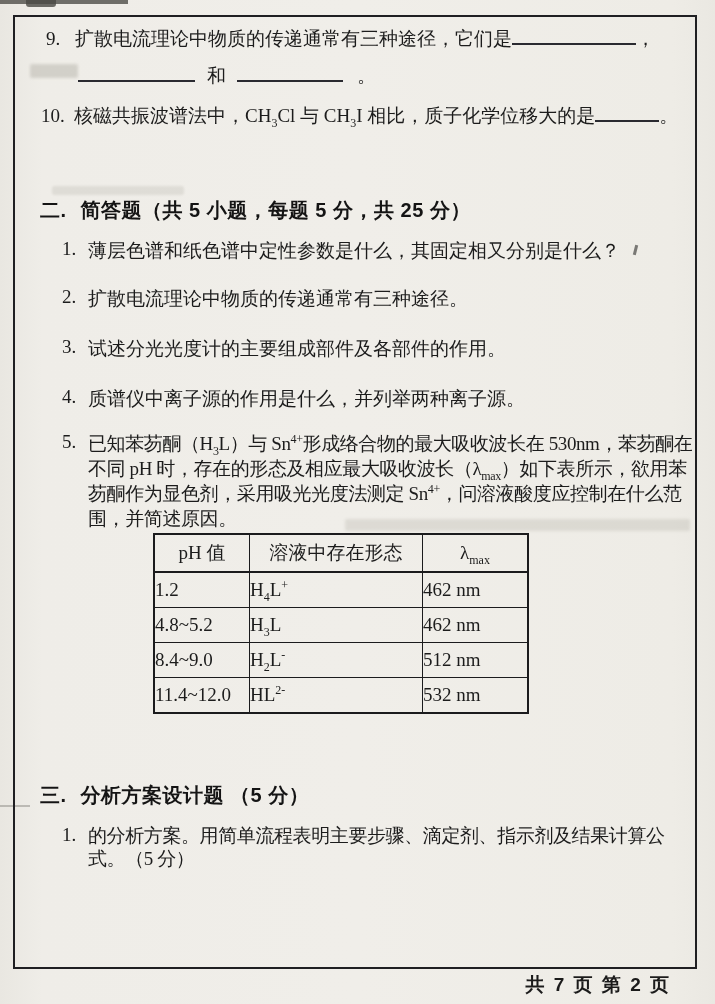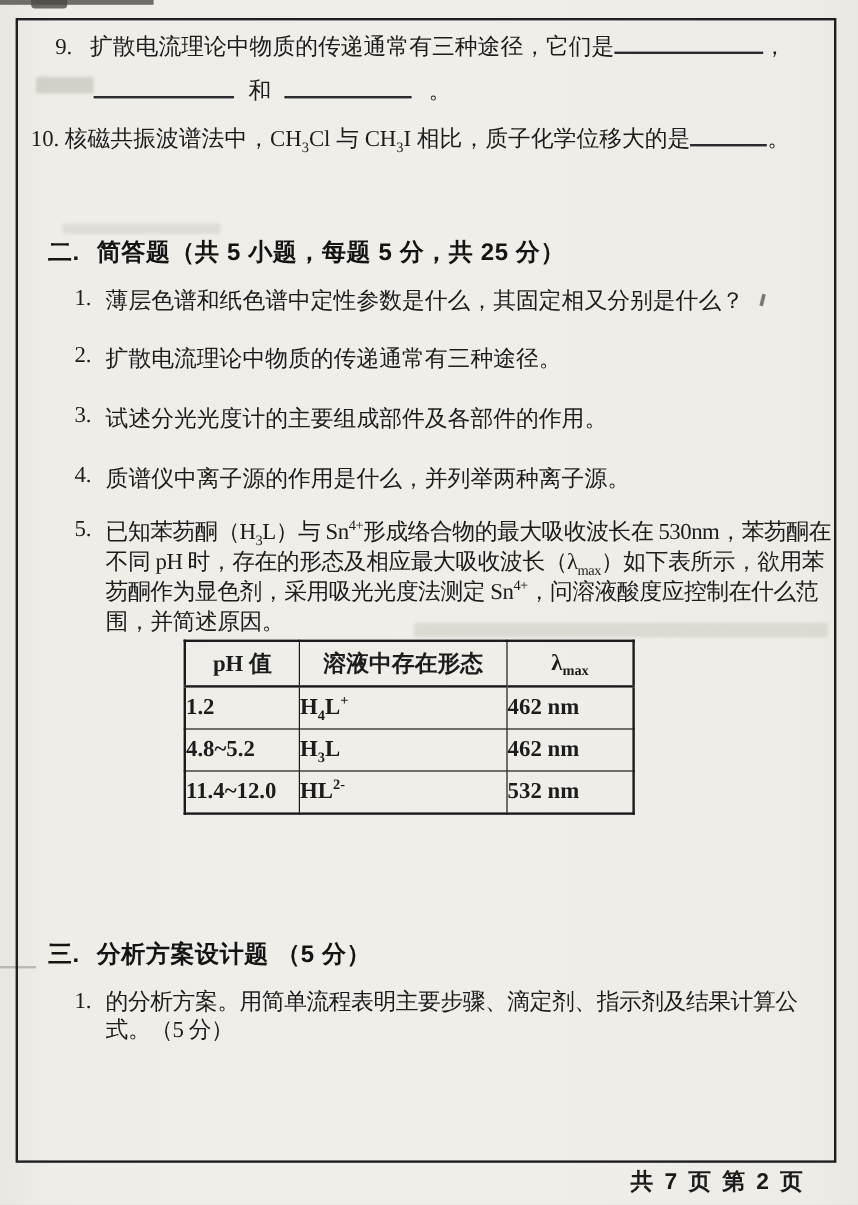--- a/index.html
+++ b/index.html
@@ -84,7 +84,7 @@
     <span style="margin-left:14px;">。</span>
   </div>
 
-  <div class="abs row" style="left:21px;top:103px;text-align:center;">
+  <div class="abs row" style="left:41px;top:103px;">
     <span class="num" style="width:33px;">10.</span>
     <span>核磁共振波谱法中，CH<sub>3</sub>Cl 与 CH<sub>3</sub>I 相比，质子化学位移大的是</span>
     <span class="blank" style="width:64px;"></span>

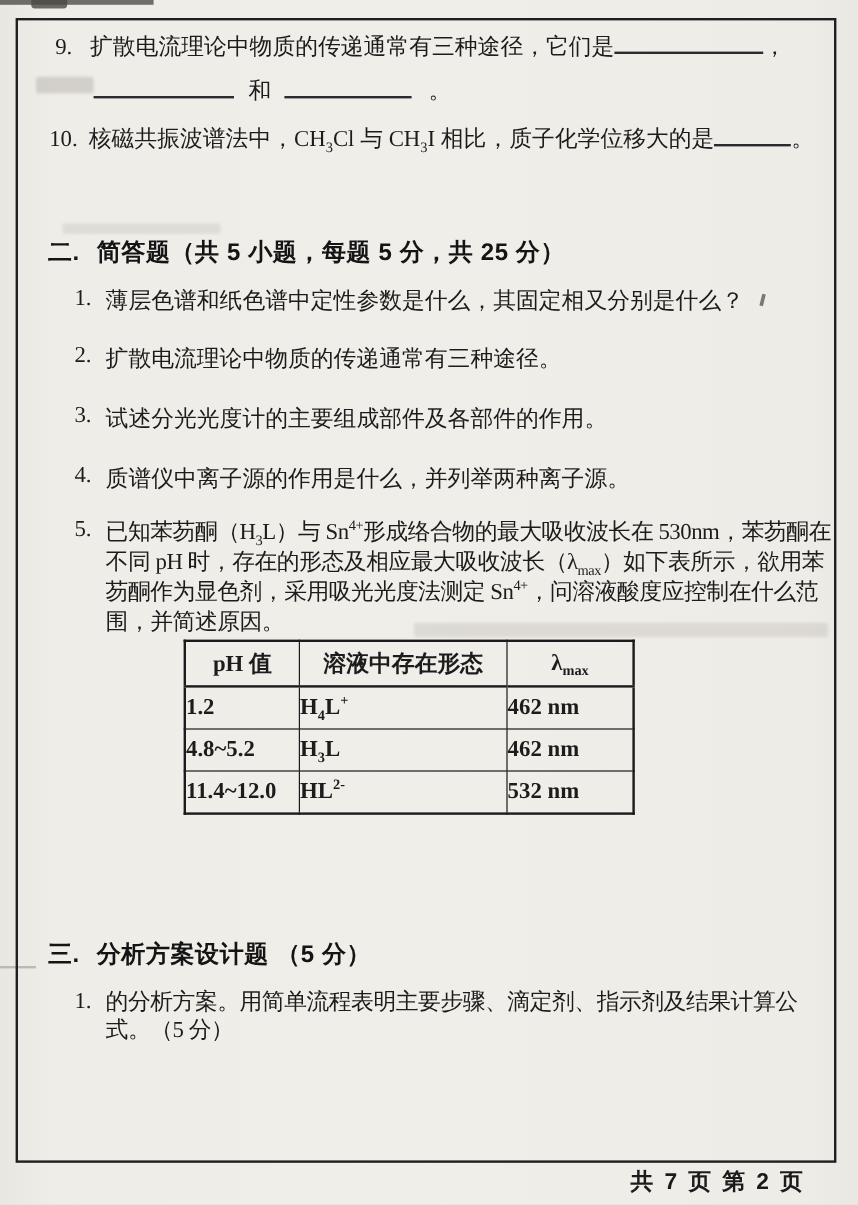--- a/index.html
+++ b/index.html
@@ -36,7 +36,7 @@
   }
   table.ph th,table.ph td{
     border:1.5px solid #1b1b1d;vertical-align:middle;
-    font-weight:700;padding:0;font-size:19px;color:#1c1c1c;
+    font-weight:400;padding:0;font-size:19px;color:#1c1c1c;
   }
   table.ph th{height:36px;border-bottom:2px solid #1b1b1d;}
   table.ph td{height:34px;}

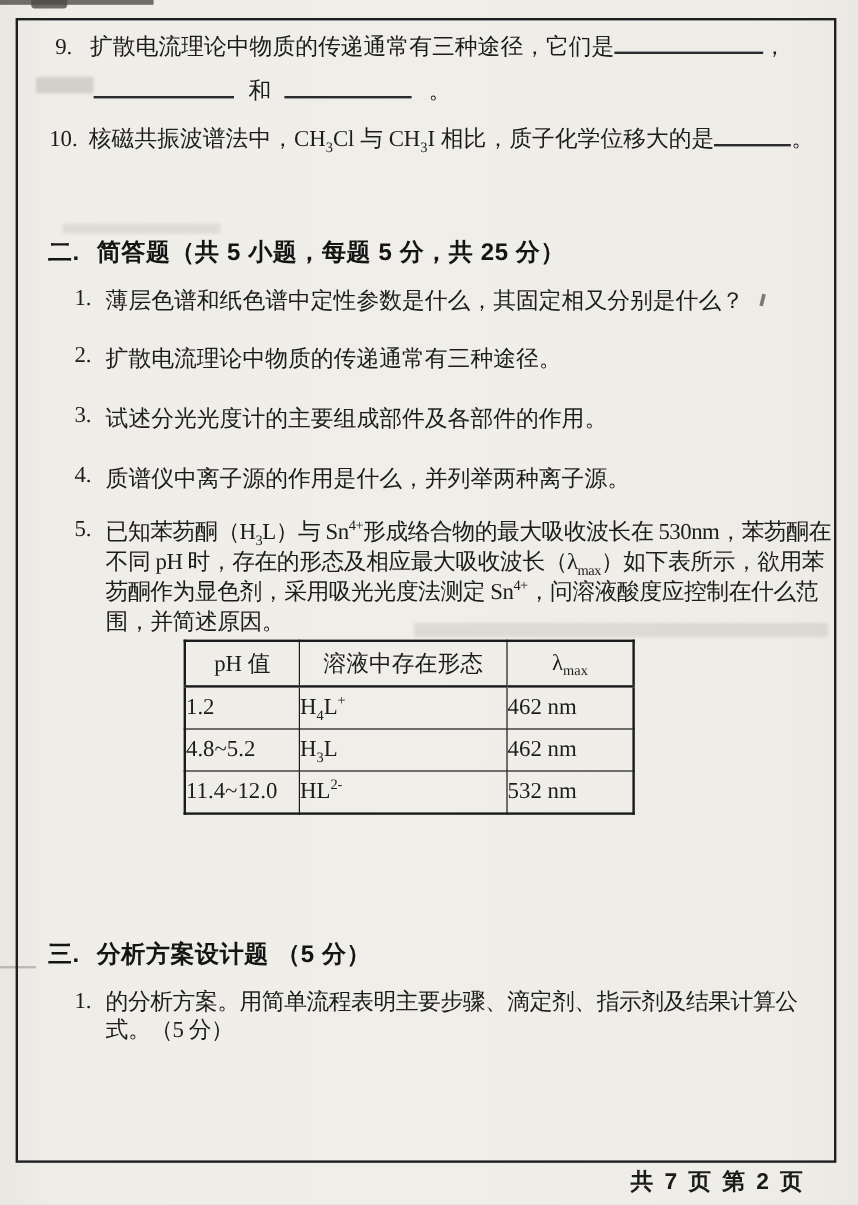--- a/index.html
+++ b/index.html
@@ -140,6 +140,11 @@
       <td>462 nm</td>
     </tr>
     <tr>
+      <td>8.4~9.0</td>
+      <td>H<sub>2</sub>L<sup>-</sup></td>
+      <td>512 nm</td>
+    </tr>
+    <tr>
       <td>11.4~12.0</td>
       <td>HL<sup>2-</sup></td>
       <td>532 nm</td>

